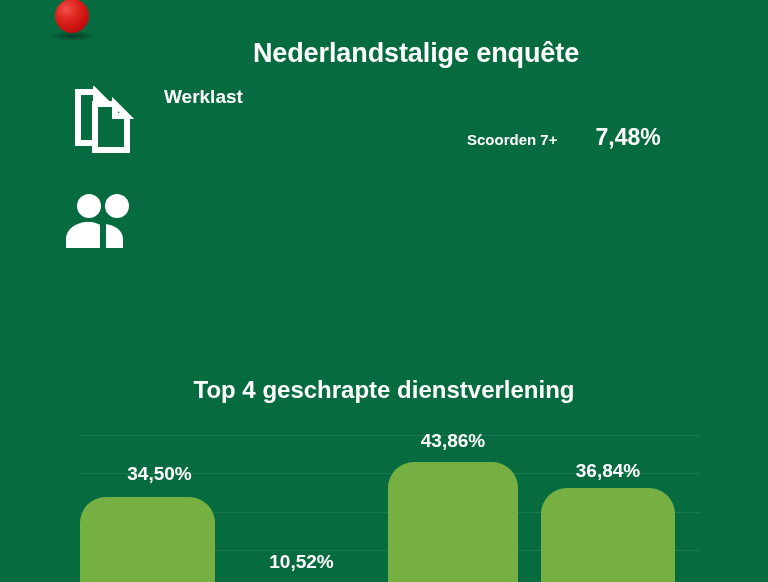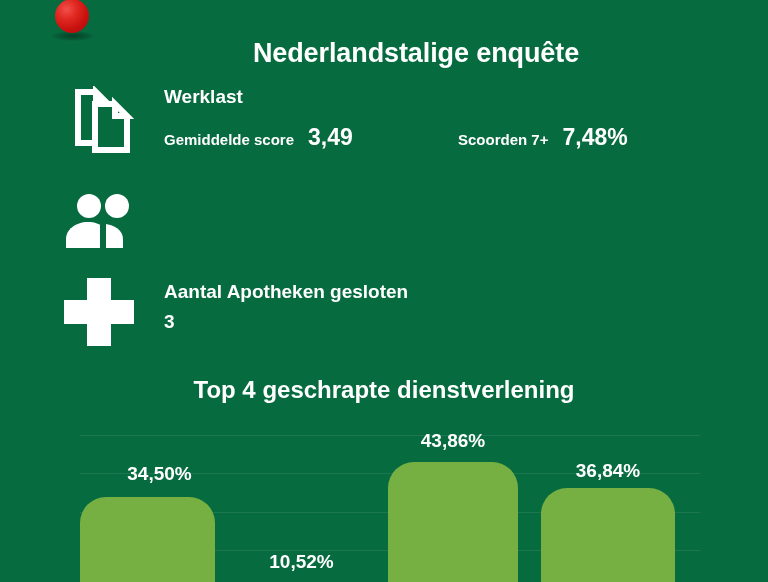--- a/index.html
+++ b/index.html
@@ -189,10 +189,6 @@
       <div class="stat-label">Werklast</div>
     </div>
     <div class="metrics-line">
-      <div class="metric metric-avg">
-        <span class="metric-caption">Gemiddelde score</span>
-        <span class="metric-number">3,49</span>
-      </div>
       <div class="metric metric-top">
         <span class="metric-caption">Scoorden 7+</span>
         <span class="metric-number">7,48%</span>

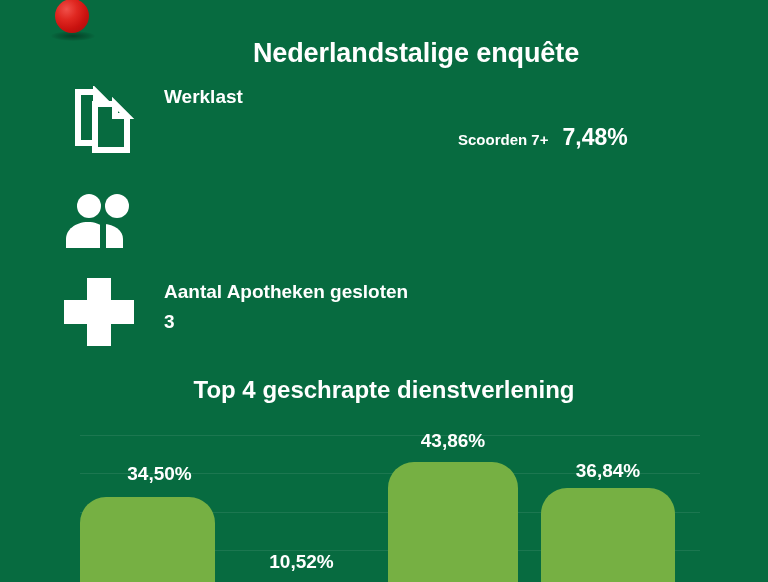--- a/index.html
+++ b/index.html
@@ -125,7 +125,7 @@
     margin-left: 14px;
   }
   .metric-avg { left: 0; }
-  .metric-top { left: 294px; }
+  .metric-top { left: 303px; gap: 24px; }
 
   
   .chart-title {

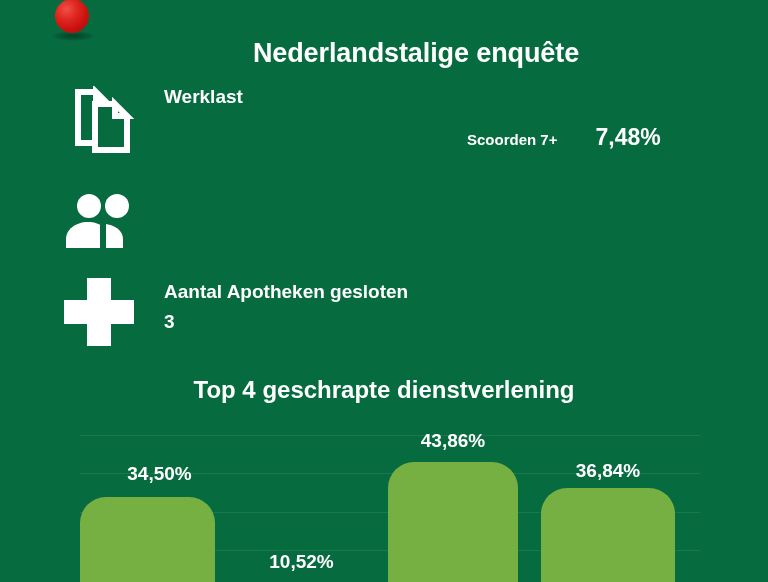--- a/index.html
+++ b/index.html
@@ -208,17 +208,6 @@
     </div>
   </div>
 
-  <div class="stat-row" style="top:281px; height:66px;">
-    <div class="stat-icon" style="left:64px; top:-3px;">
-      <svg width="70" height="68" viewBox="0 0 70 68" aria-hidden="true">
-        <path d="M23 0 h24 v22 h23 v24 h-23 v22 h-24 v-22 h-23 v-24 h23 z" fill="#ffffff"></path>
-      </svg>
-    </div>
-    <div class="stat-body">
-      <div class="stat-label">Aantal Apotheken gesloten</div>
-      <div class="stat-value-big">3</div>
-    </div>
-  </div>
 
   <div class="chart-title">Top 4 geschrapte dienstverlening</div>
 

